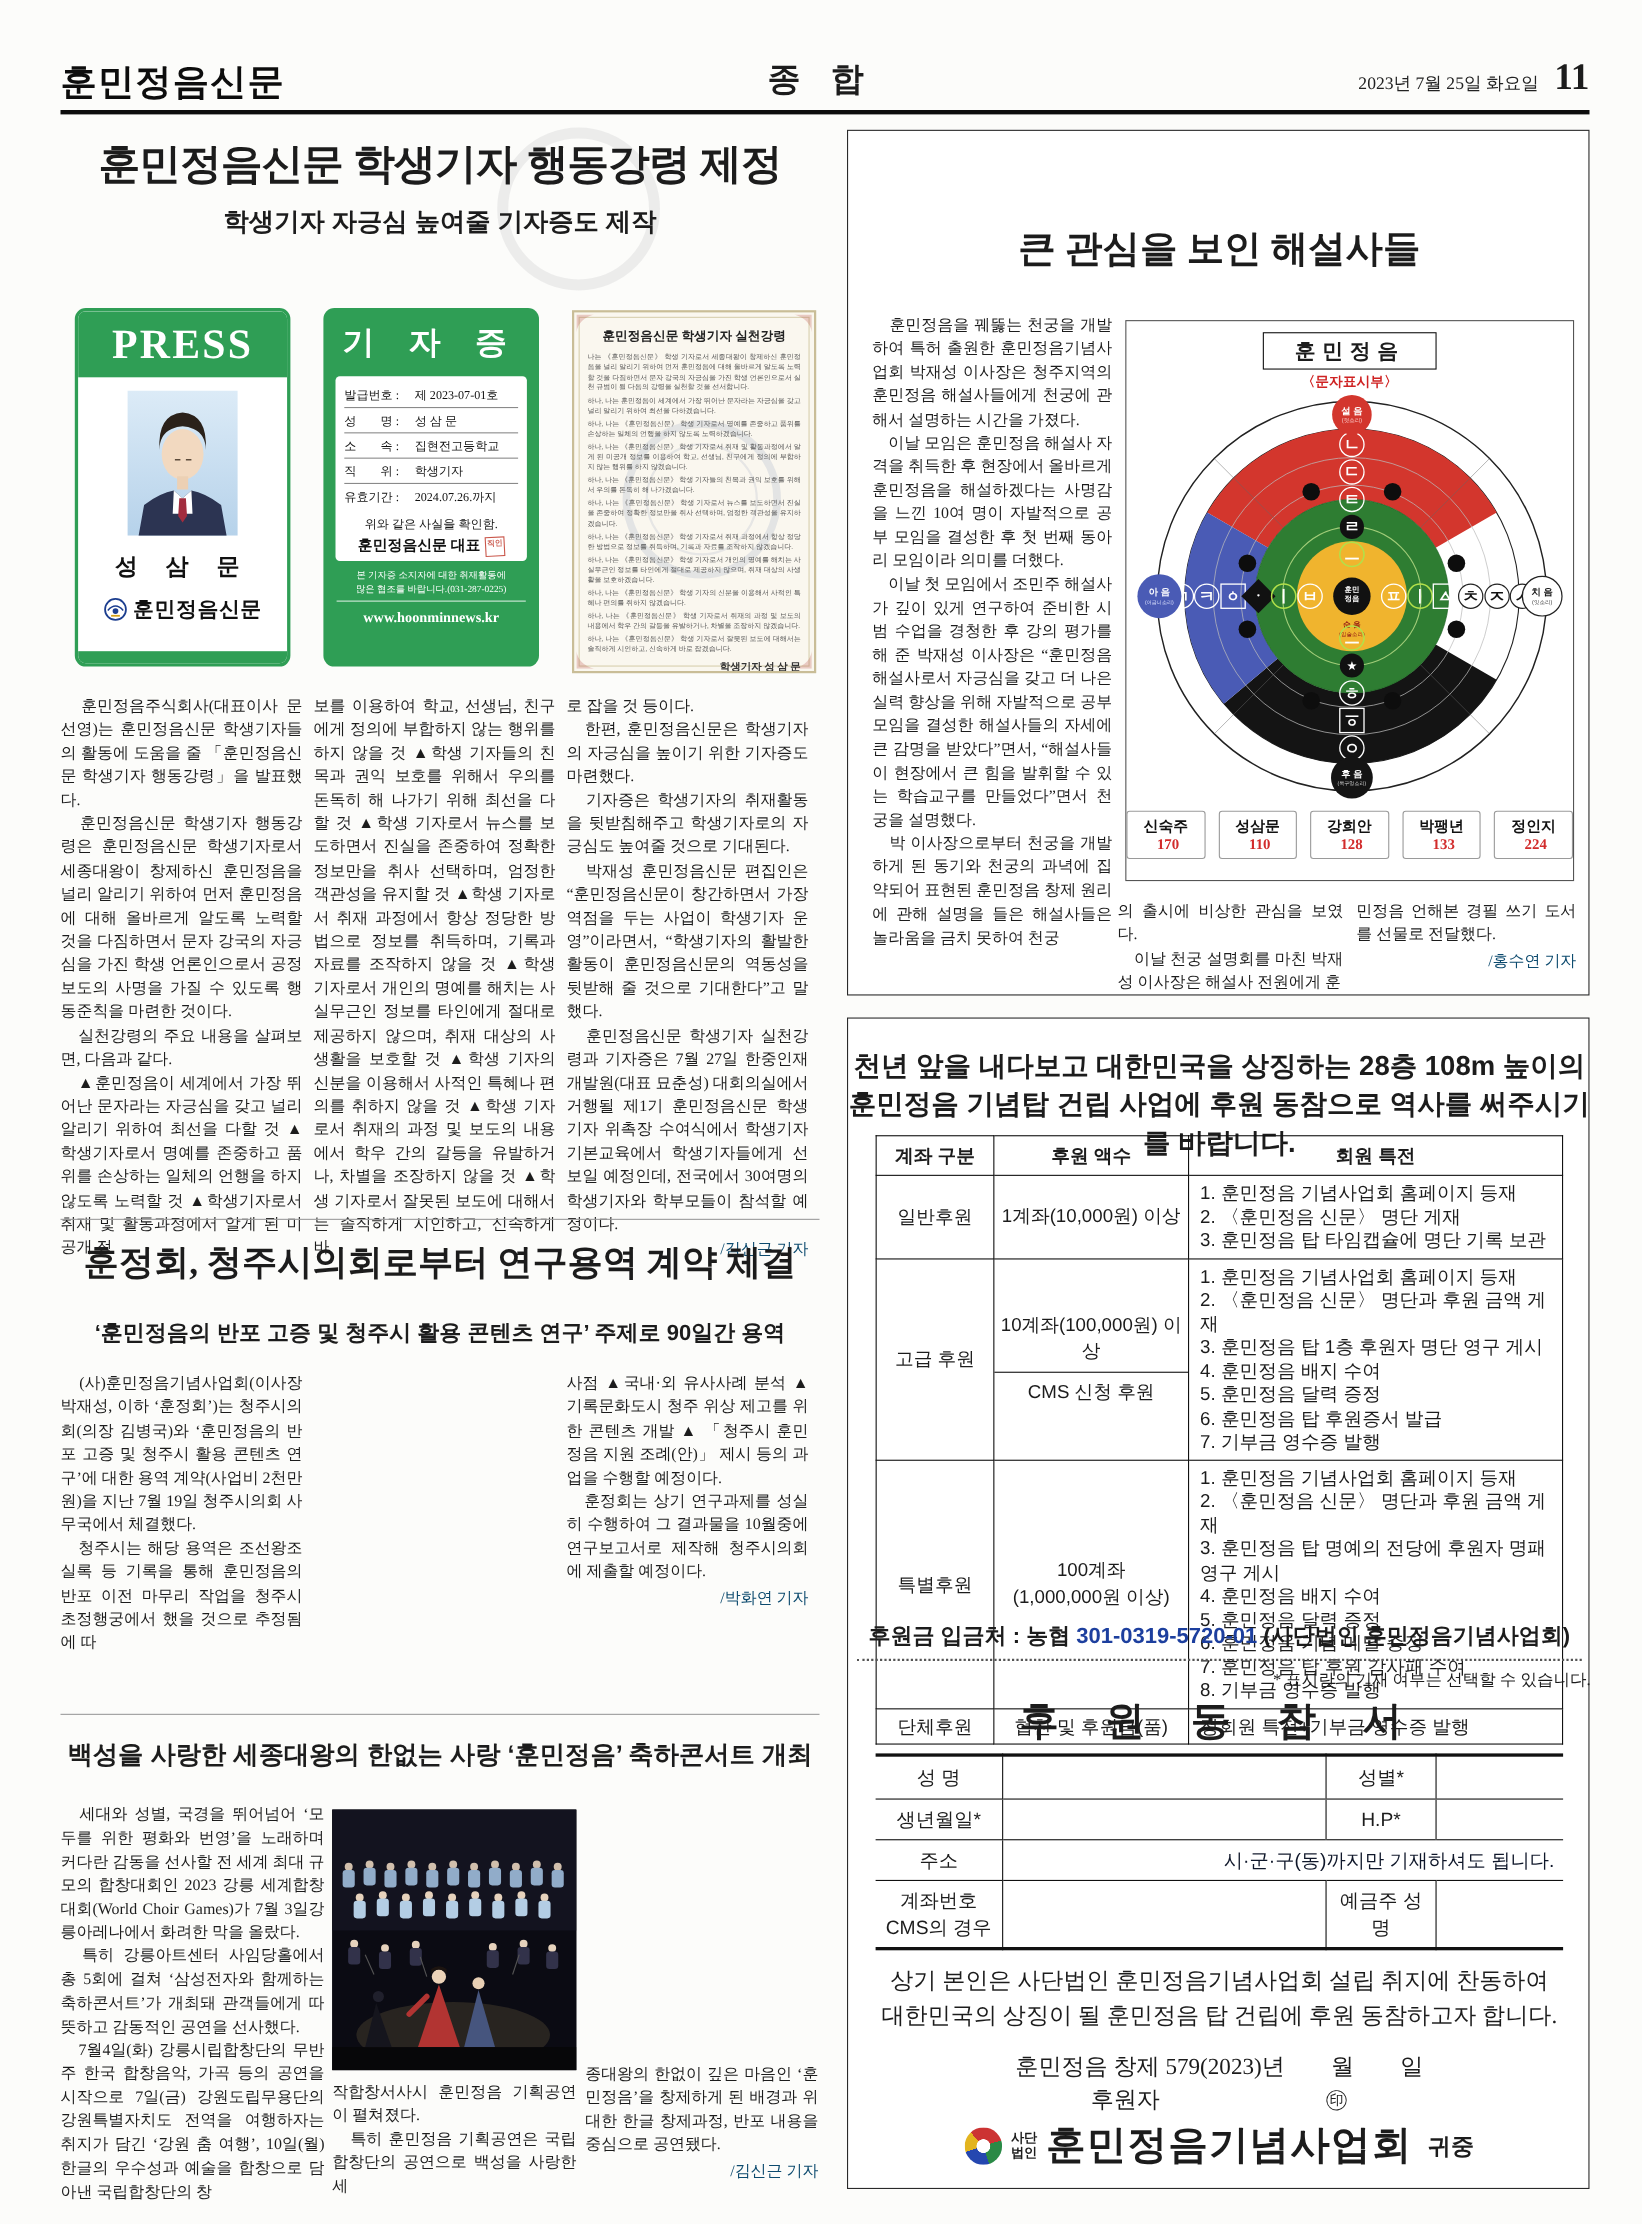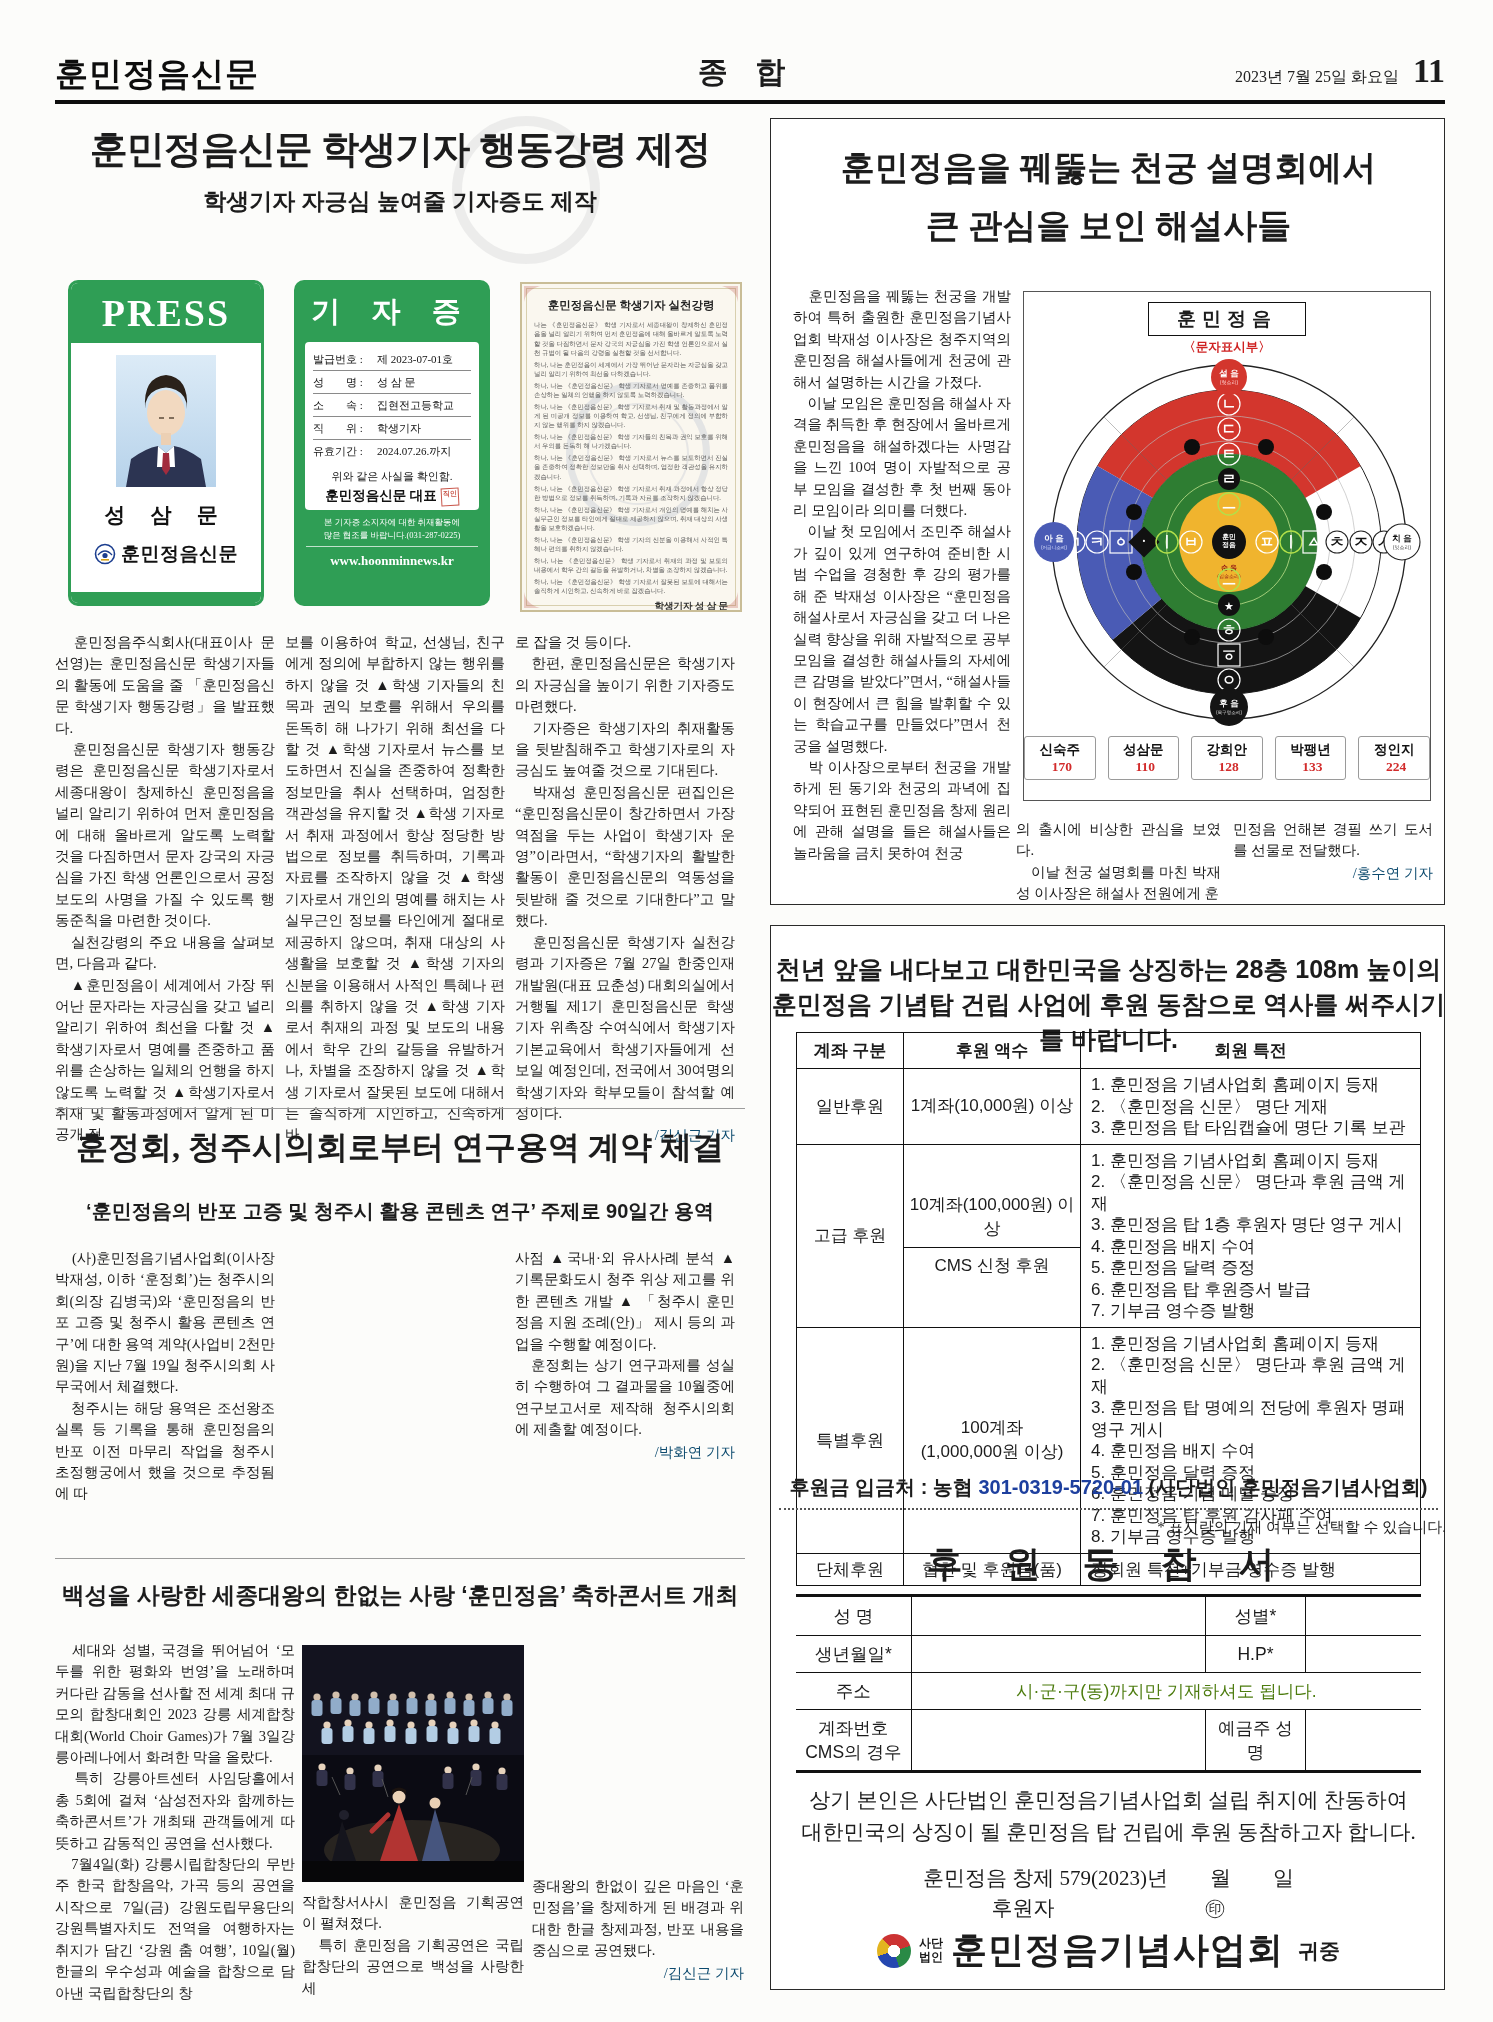--- a/index.html
+++ b/index.html
@@ -335,7 +335,6 @@
   </div>
 
   <div class="abs boxed" style="left:770px;top:118px;width:675px;height:787px;">
-    <div class="abs hserif ctr" style="left:0;top:26px;width:675px;">훈민정음을 꿰뚫는 천궁 설명회에서</div>
     <div class="abs hserif ctr" style="left:0;top:84px;width:675px;">큰 관심을 보인 해설사들</div>
     <div class="abs bcol" style="left:22px;top:167px;width:218px;height:604px;">
         <p class="para">　훈민정음을 꿰뚫는 천궁을 개발하여 특허 출원한 훈민정음기념사업회 박재성 이사장은 청주지역의 훈민정음 해설사들에게 천궁에 관해서 설명하는 시간을 가졌다.</p>

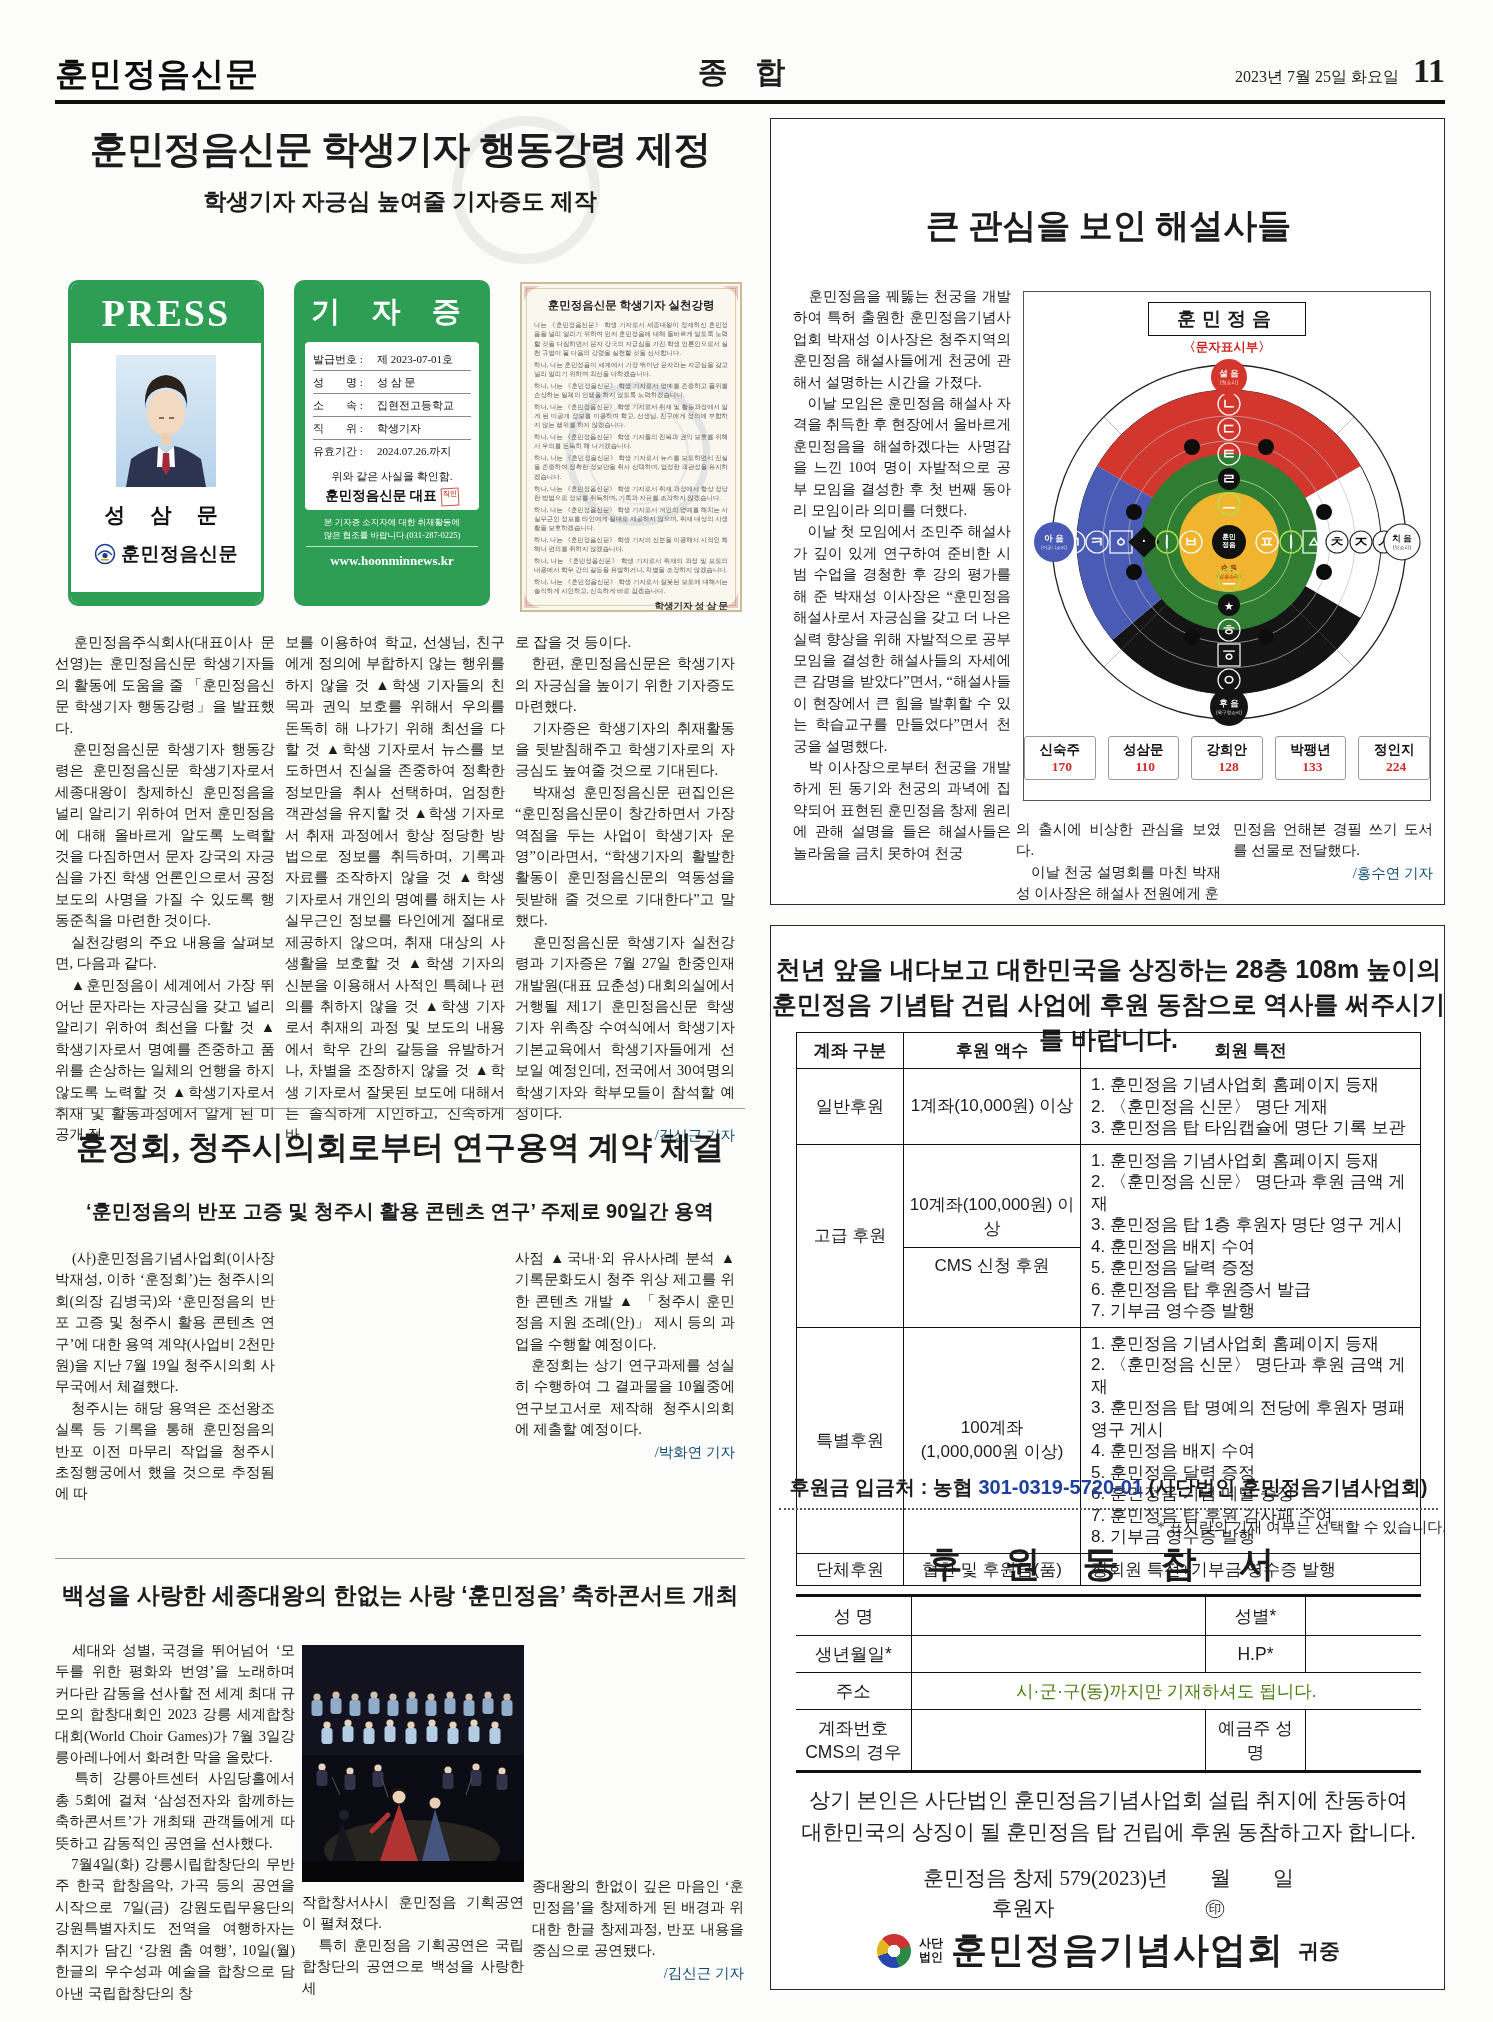--- a/index.html
+++ b/index.html
@@ -91,7 +91,7 @@
   .ftable tr:first-child td{border-top:none;}
   .ftable td.flab{width:104px;text-align:center;padding:6px 2px;}
   .vl{border-left:1.5px solid #111;}
-  .fnote{font-size:15.5px;text-align:center;color:#4d7c0f;}
+  .fnote{font-size:15.5px;text-align:right;color:#0f172a;}
   .pledge{font-size:21px;}
   .orgrow{display:flex;align-items:center;justify-content:center;gap:8px;}
   .orglogo{width:34px;height:34px;border-radius:50%;

